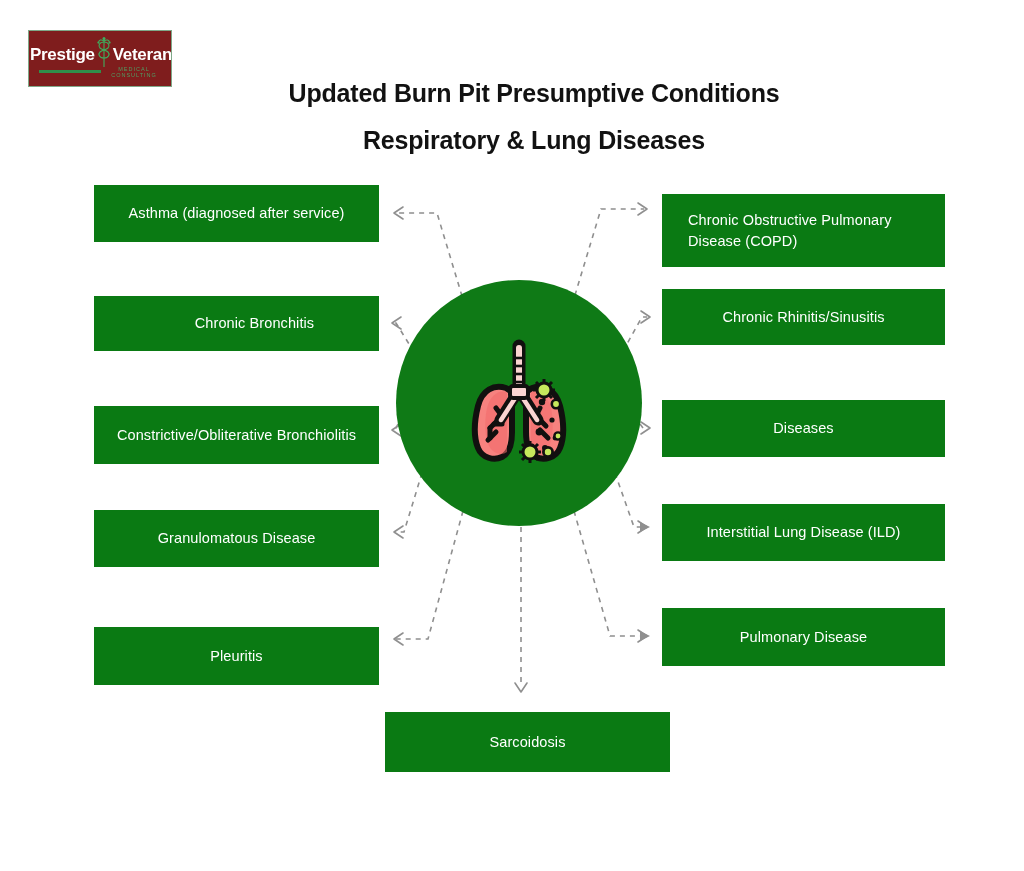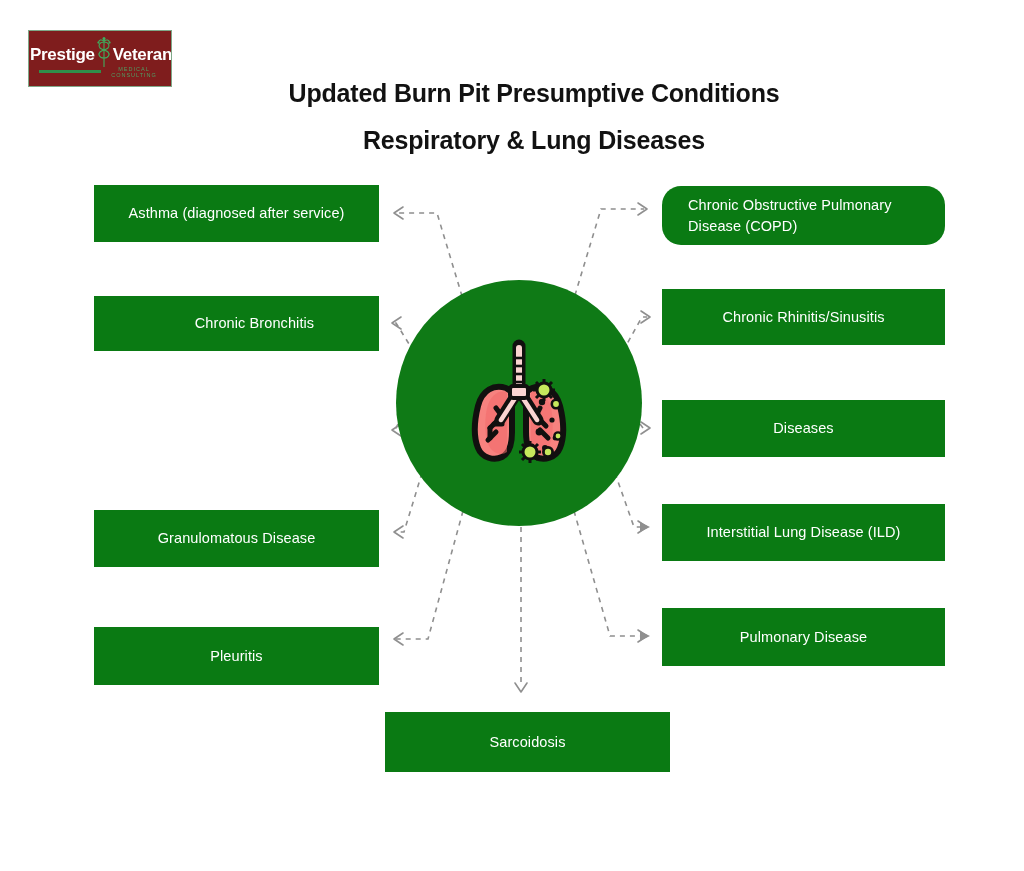--- a/index.html
+++ b/index.html
@@ -249,7 +249,7 @@
     <span class="label">Pleuritis</span>
   </div>
 
-  <div class="node left-text" style="left:662px;top:186px;width:283px;height:59px;border-radius:19px;">
+  <div class="node left-text" style="left:662px;top:194px;width:283px;height:73px;">
     <span class="label">Chronic Obstructive Pulmonary Disease (COPD)</span>
   </div>
   <div class="node center-text" style="left:662px;top:289px;width:283px;height:56px;">

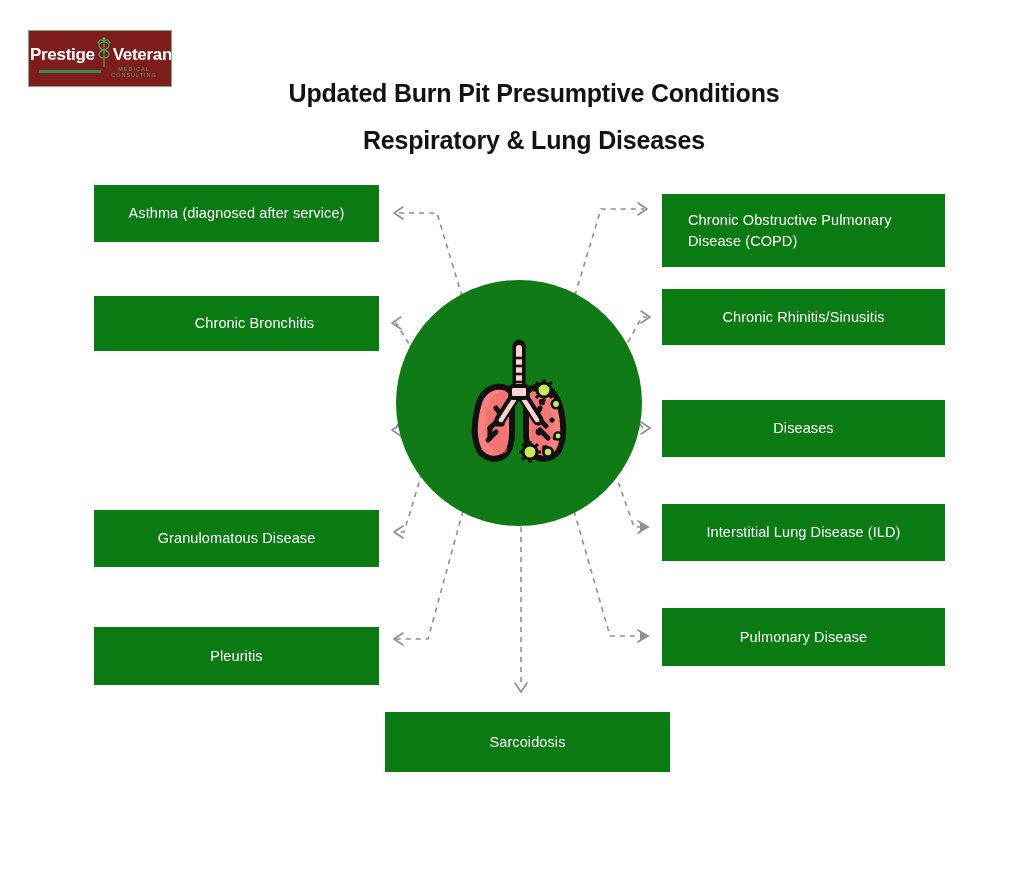--- a/index.html
+++ b/index.html
@@ -242,6 +242,9 @@
   <div class="node center-text" style="left:94px;top:296px;width:285px;height:55px;padding-left:36px;">
     <span class="label">Chronic Bronchitis</span>
   </div>
+  <div class="node center-text" style="left:94px;top:406px;width:285px;height:58px;">
+    <span class="label">Constrictive/Obliterative Bronchiolitis</span>
+  </div>
   <div class="node center-text" style="left:94px;top:510px;width:285px;height:57px;">
     <span class="label">Granulomatous Disease</span>
   </div>

